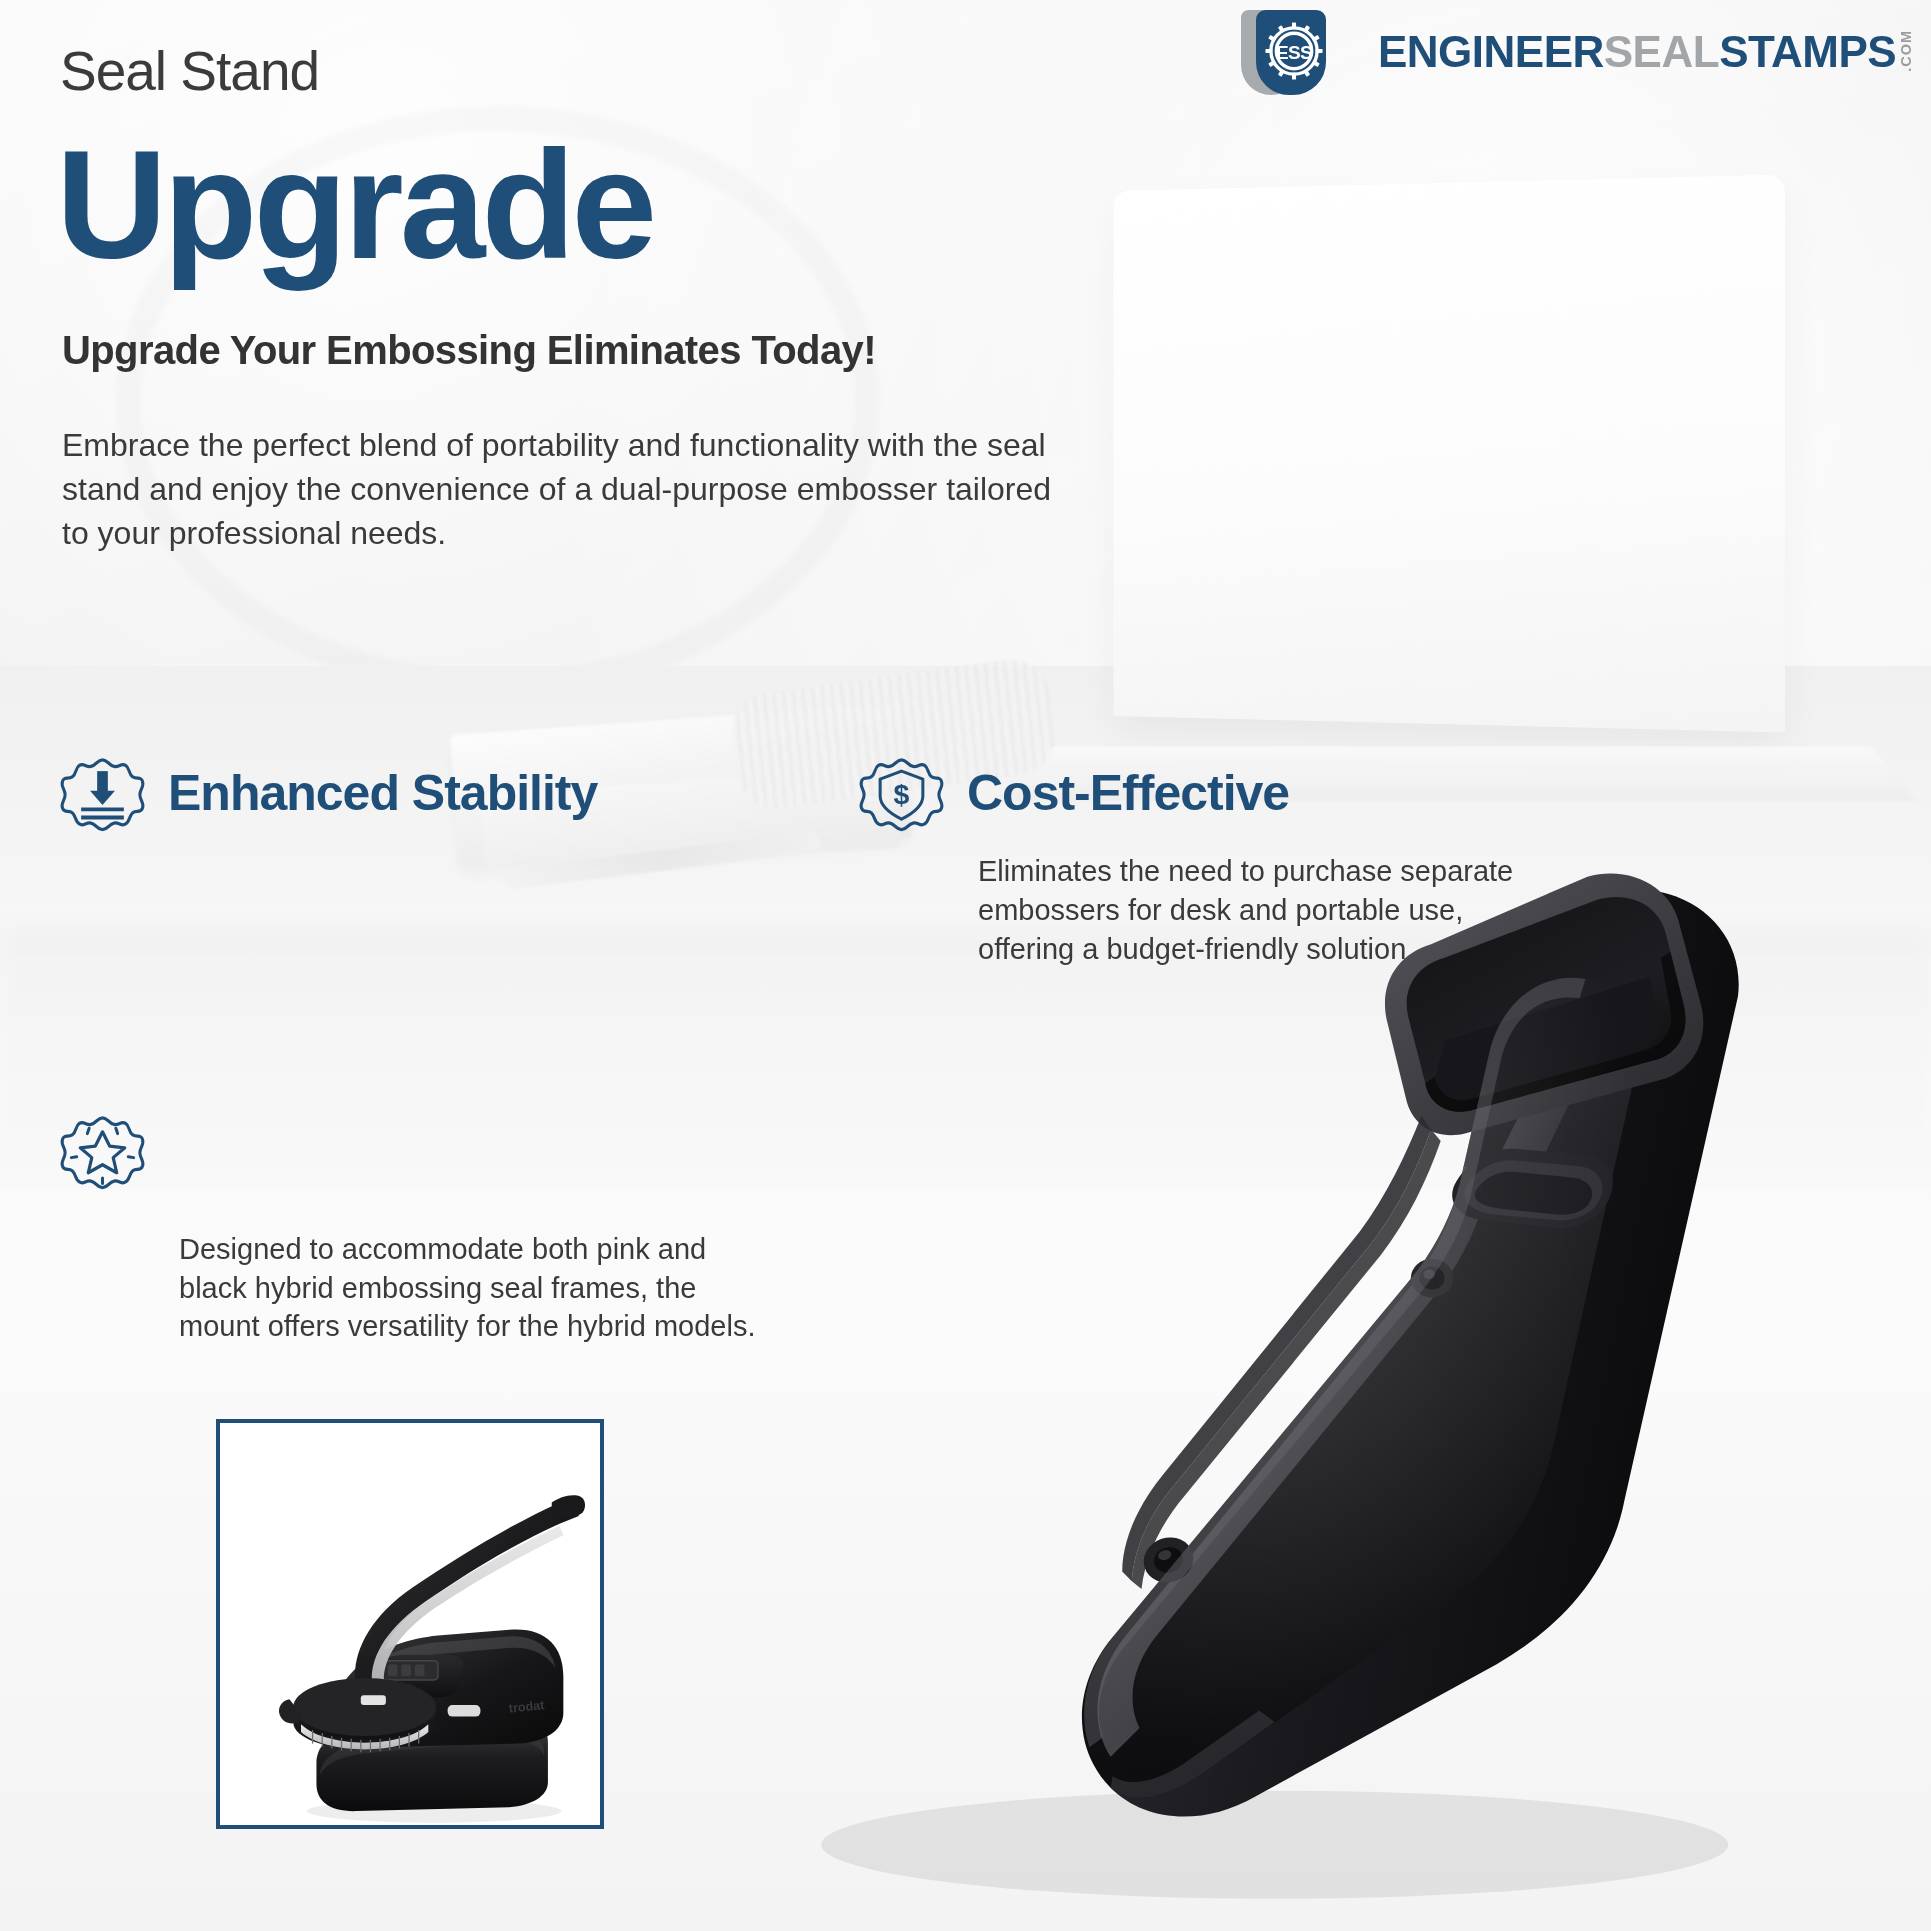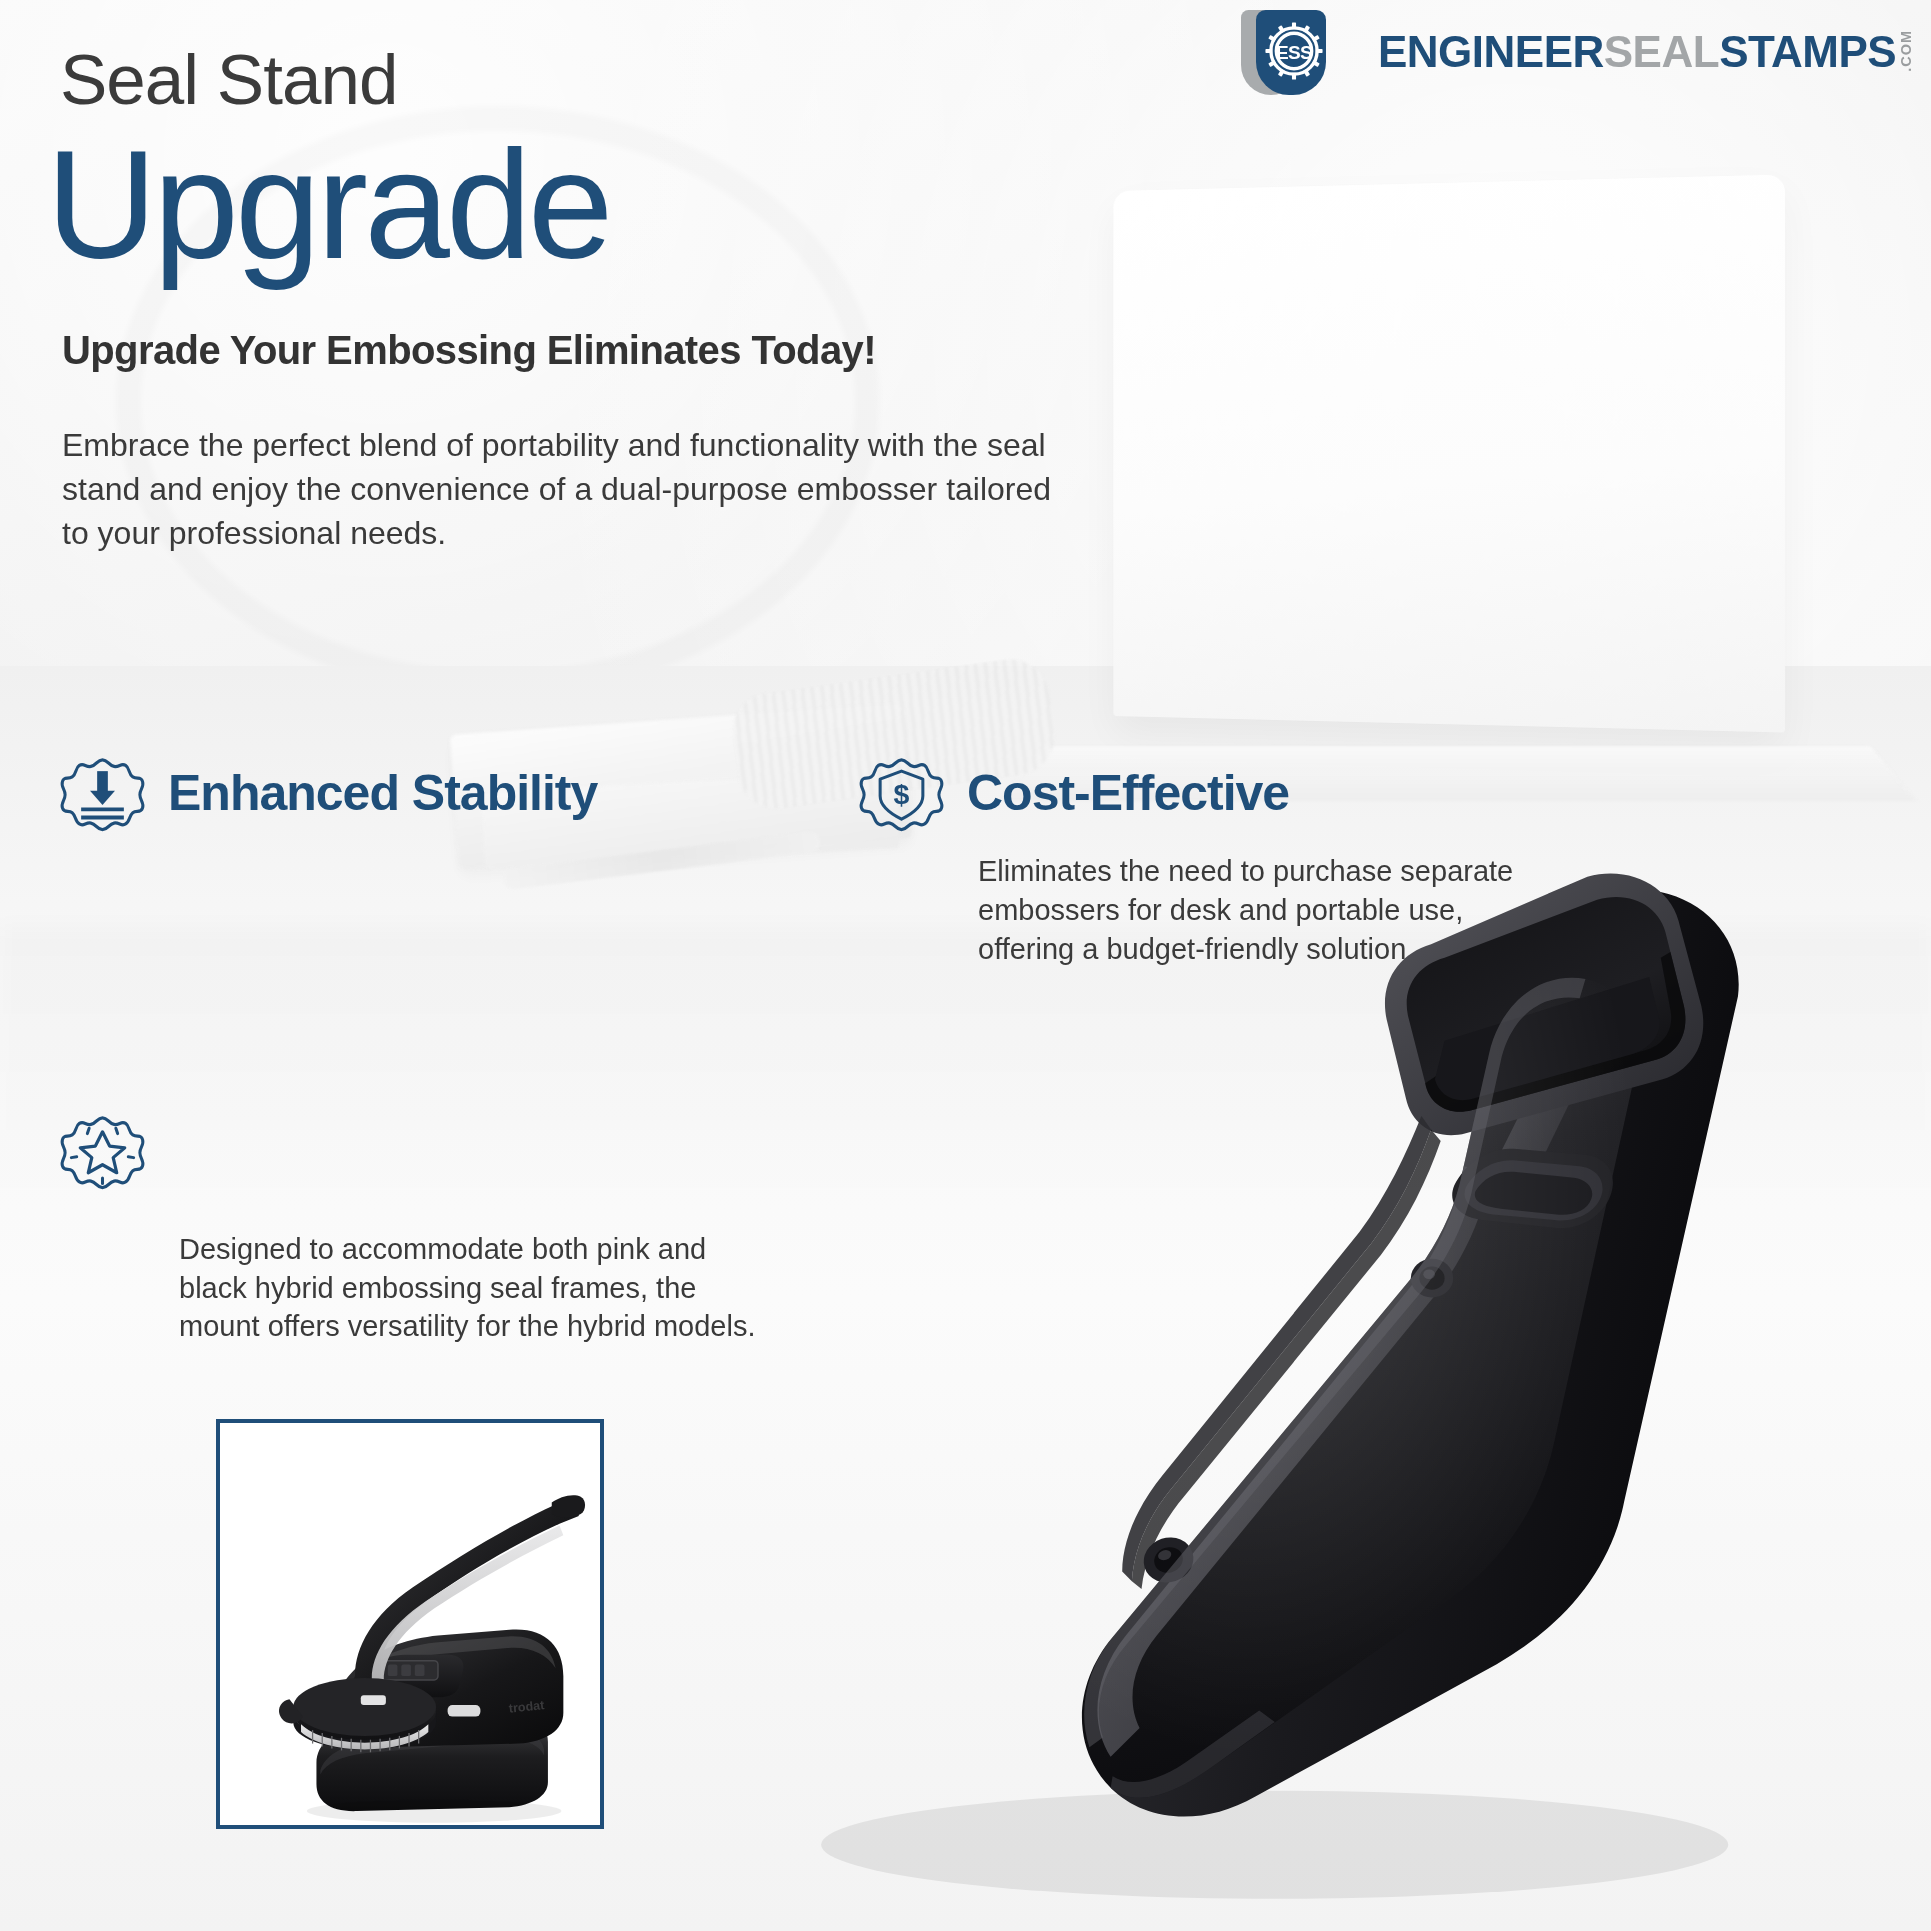--- a/index.html
+++ b/index.html
@@ -101,7 +101,7 @@
   
   .eyebrow{
     position:absolute;left:60px;top:44px;
-    font-size:71px;color:#3b3b3b;font-weight:400;letter-spacing:-1px;
+    font-size:55px;color:#3b3b3b;font-weight:400;letter-spacing:-1px;
     line-height:1;
   }
   .headline{

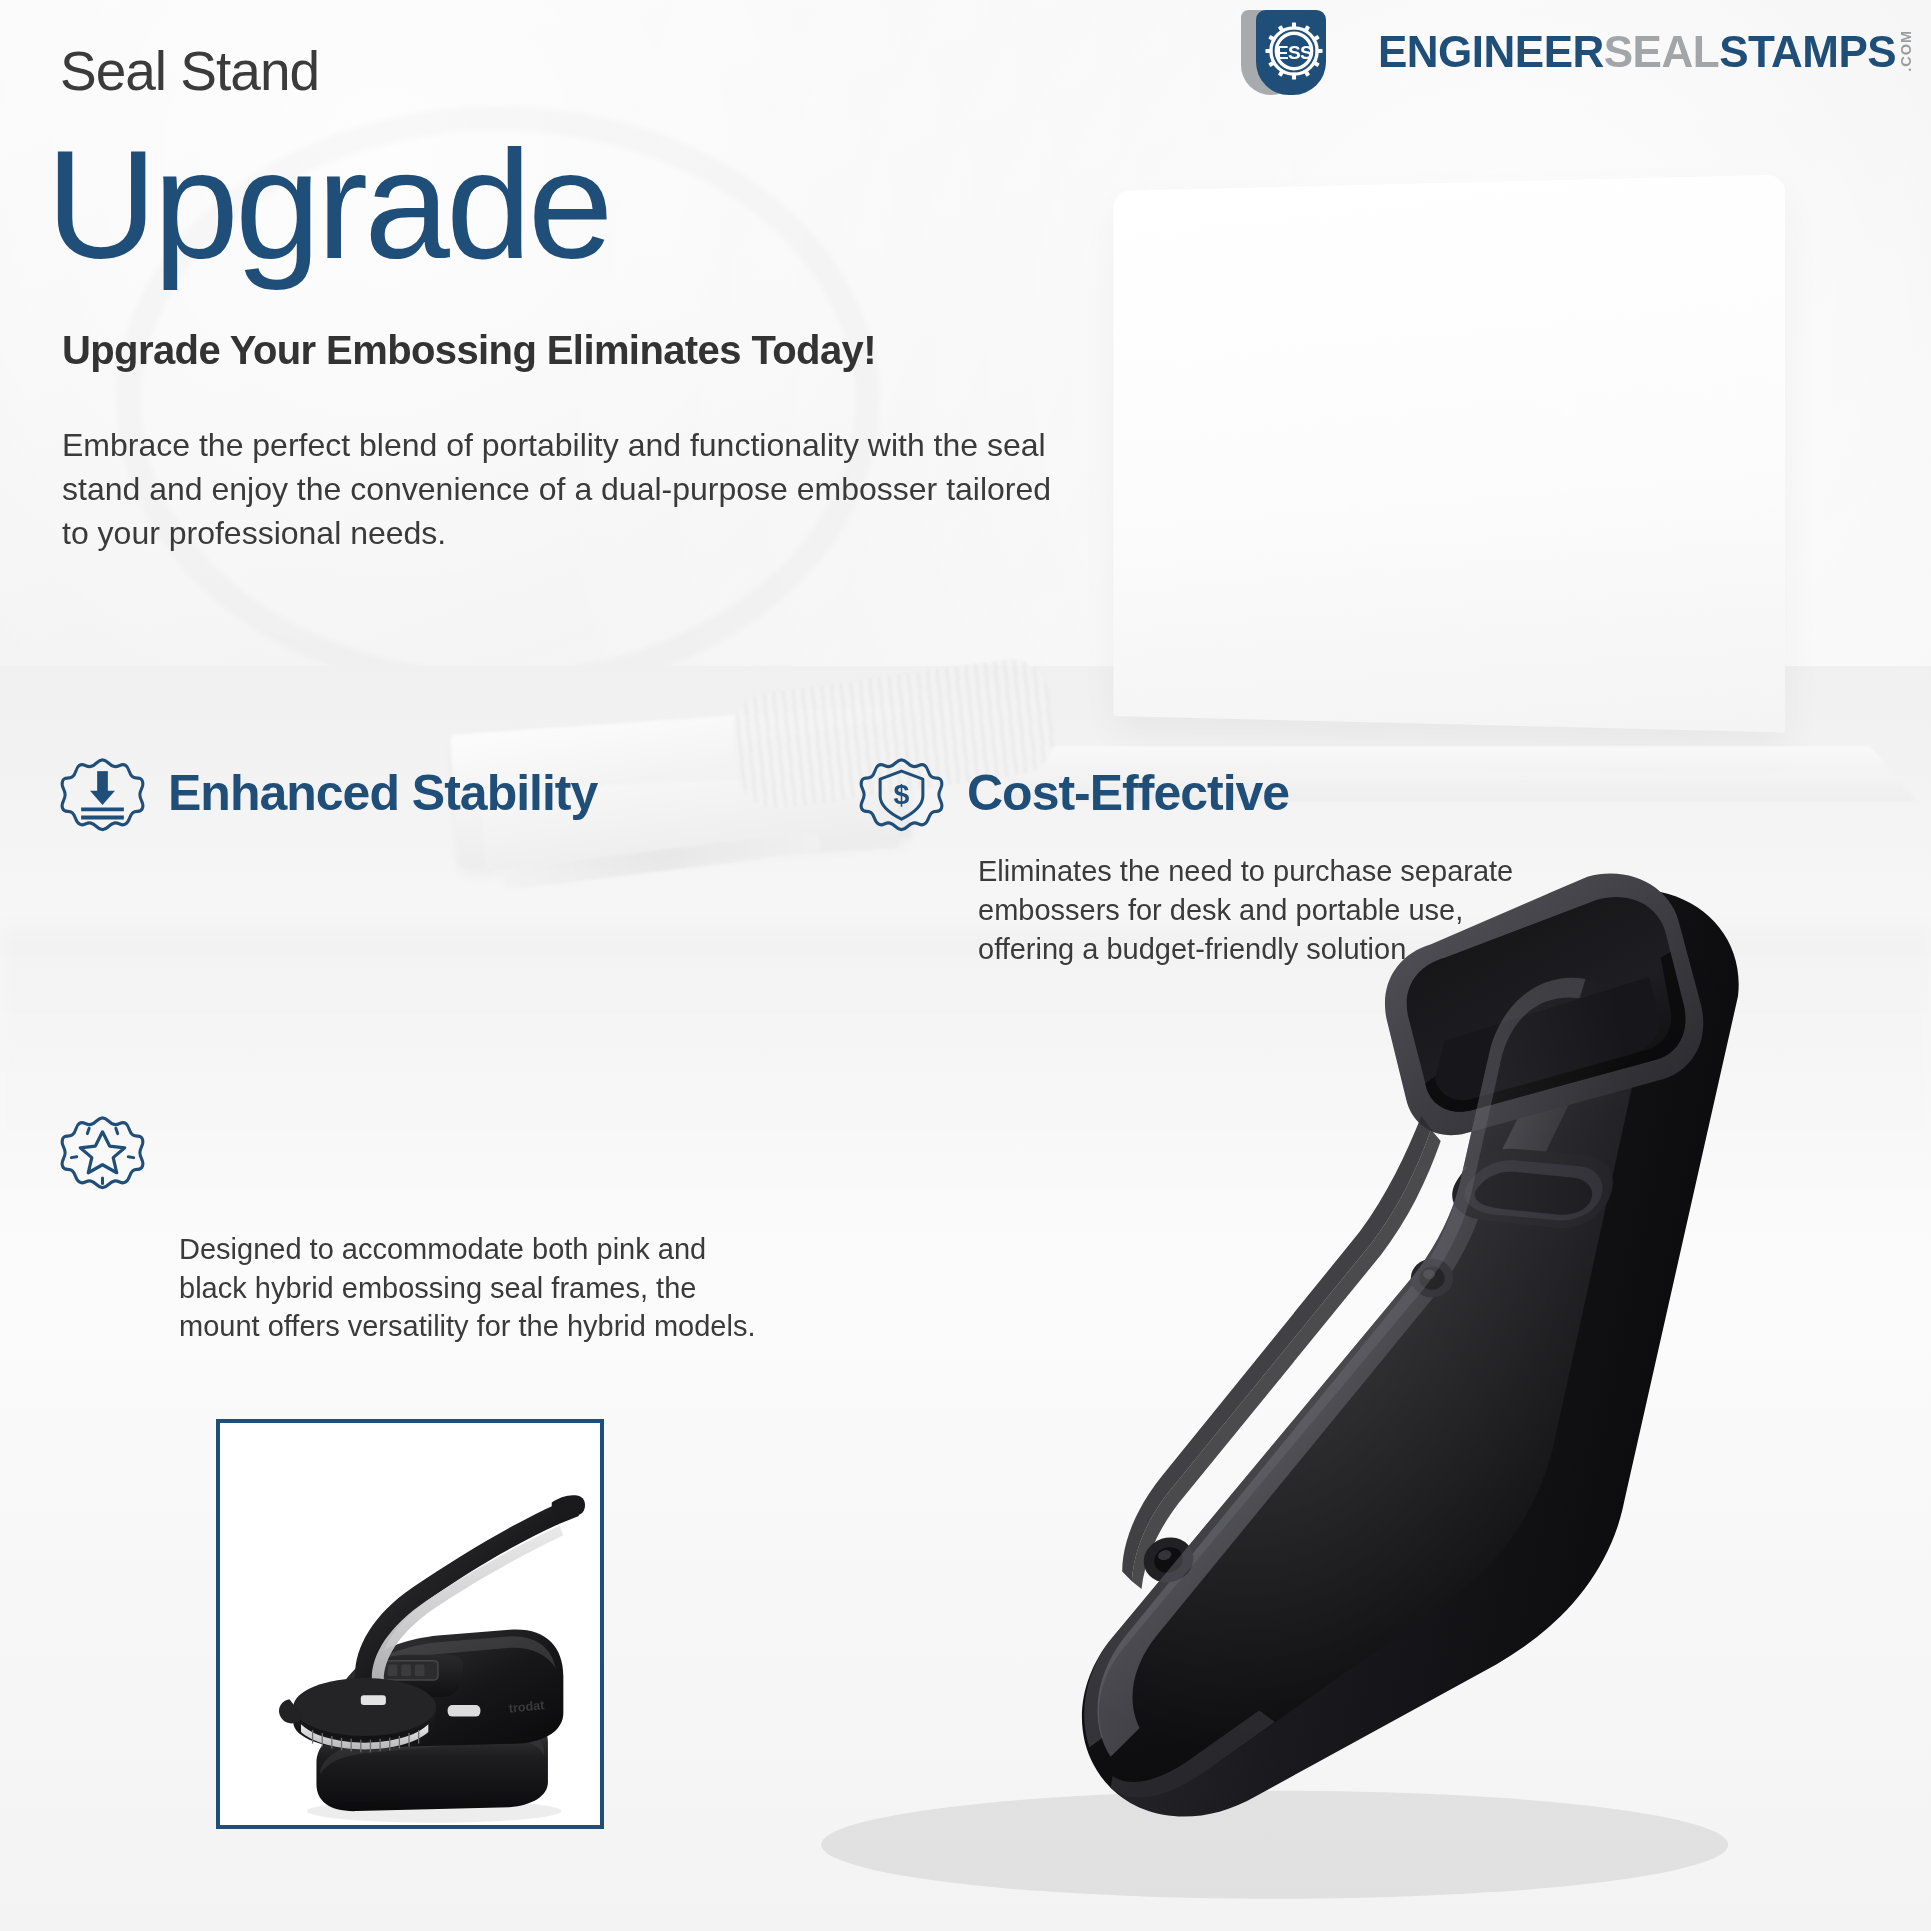--- a/index.html
+++ b/index.html
@@ -105,8 +105,8 @@
     line-height:1;
   }
   .headline{
-    position:absolute;left:46px;top:128px;
-    font-size:154px;font-weight:normal;color:#1f4e79;
+    position:absolute;left:56px;top:128px;
+    font-size:154px;font-weight:bold;color:#1f4e79;
     letter-spacing:-3.9px;line-height:1;
   }
 

